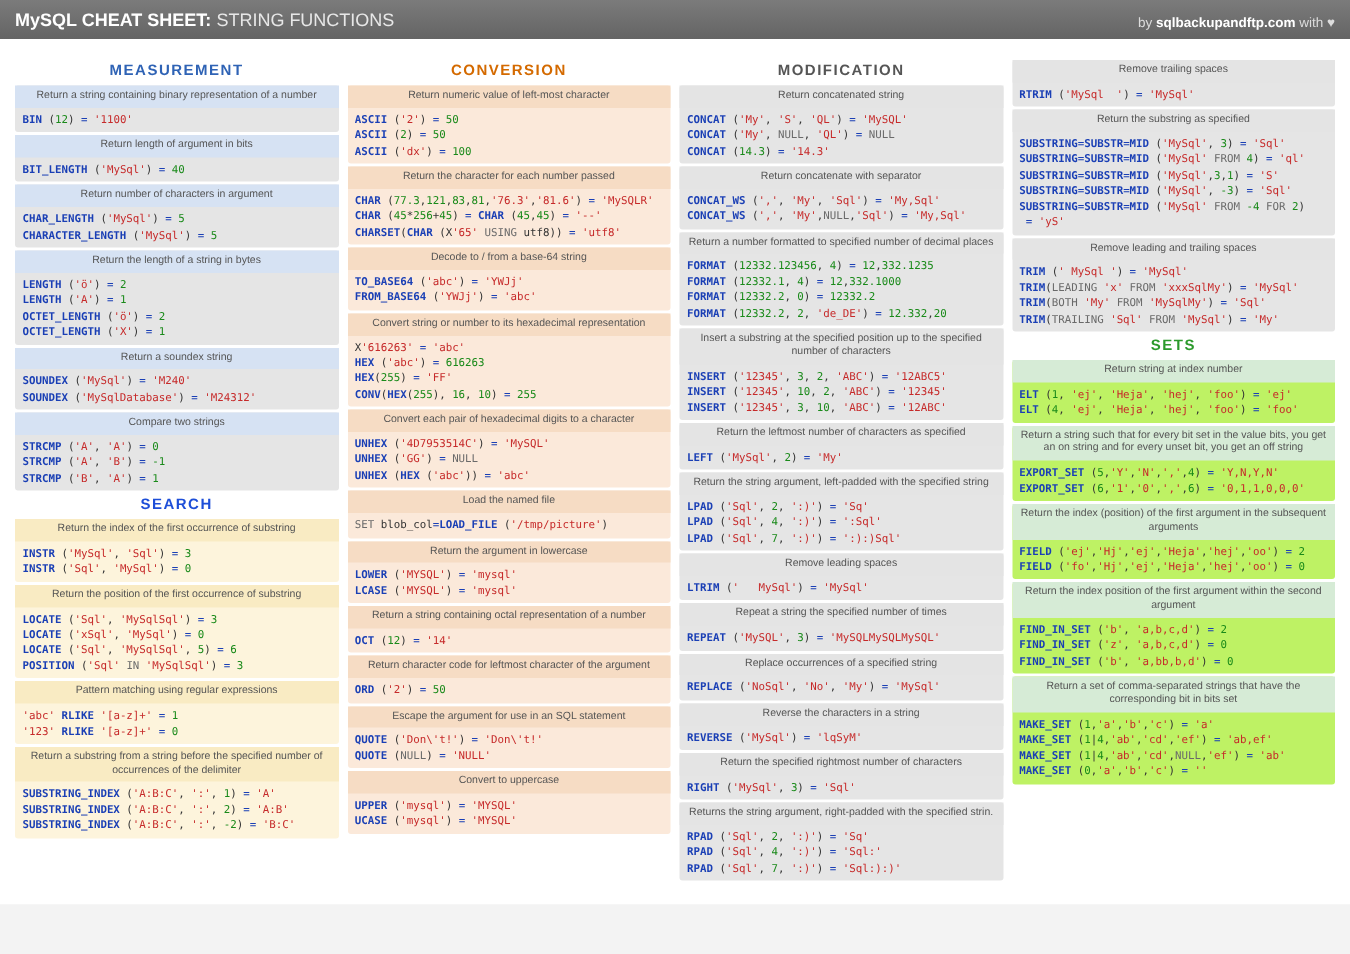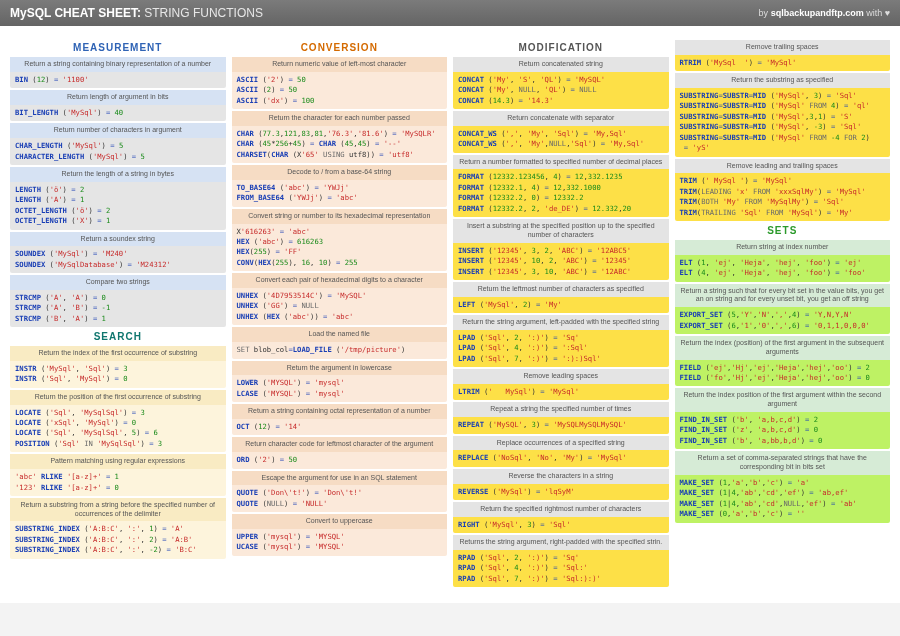--- a/index.html
+++ b/index.html
@@ -3,7 +3,7 @@
 <meta charset="utf-8">
 <style>
   html,body{margin:0;padding:0;background:#f3f3f3;font-family:Arial,Helvetica,sans-serif;font-size:8px;color:#333}
-  .header{background:#6e6e6e;background:linear-gradient(#7b7b7b,#646464);color:#f0f0f0;padding:6px 10px;display:flex;align-items:center;justify-content:space-between;font-size:12px}
+  .header{background:#6e6e6e;background:linear-gradient(#7b7b7b,#646464);color:#f0f0f0;padding:6px 10px;display:flex;align-items:flex-end;justify-content:space-between;font-size:12px}
   .header .title{font-weight:bold;color:#fff}
   .header .sub{color:#e7e7e7;font-weight:normal}
   .header .right{font-size:9px;color:#ddd}

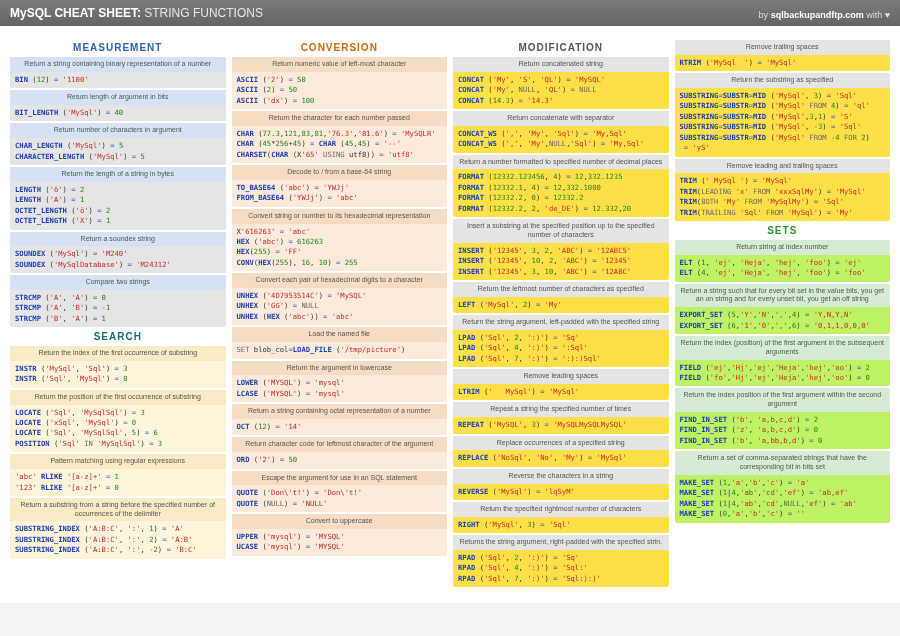--- a/index.html
+++ b/index.html
@@ -25,7 +25,7 @@
   .search .hdr{background:#f9ebc3}
   .conversion .group{background:#fbe9da}
   .conversion .hdr{background:#f6dcc4}
-  .modification .group{background:#fde047}
+  .modification .group{background:#e5e5e5}
   .modification .hdr{background:#e4e4e4}
   .sets .group{background:#bef264}
   .sets .hdr{background:#d6ebd6}

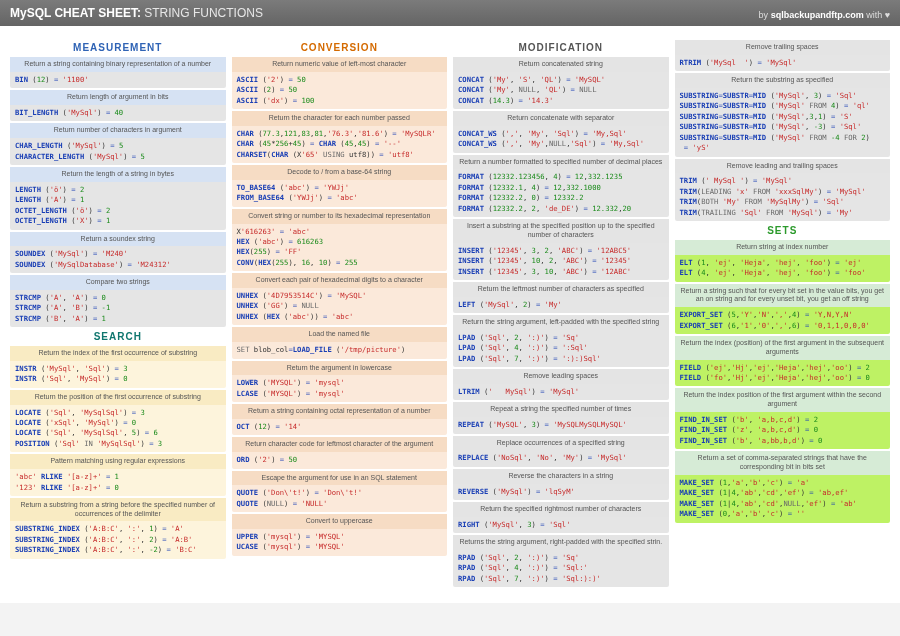--- a/index.html
+++ b/index.html
@@ -12,7 +12,7 @@
   .col{flex:1 1 25%;display:flex;flex-direction:column;gap:0}
   .section-title{text-align:center;font-weight:bold;font-size:10px;letter-spacing:1px;margin:2px 0 4px}
   .measurement .section-title{color:#2f63b5}
-  .search .section-title{color:#0f766e}
+  .search .section-title{color:#1d4ed8}
   .conversion .section-title{color:#d46a00}
   .modification .section-title{color:#555}
   .sets .section-title{color:#2c9a2c}

